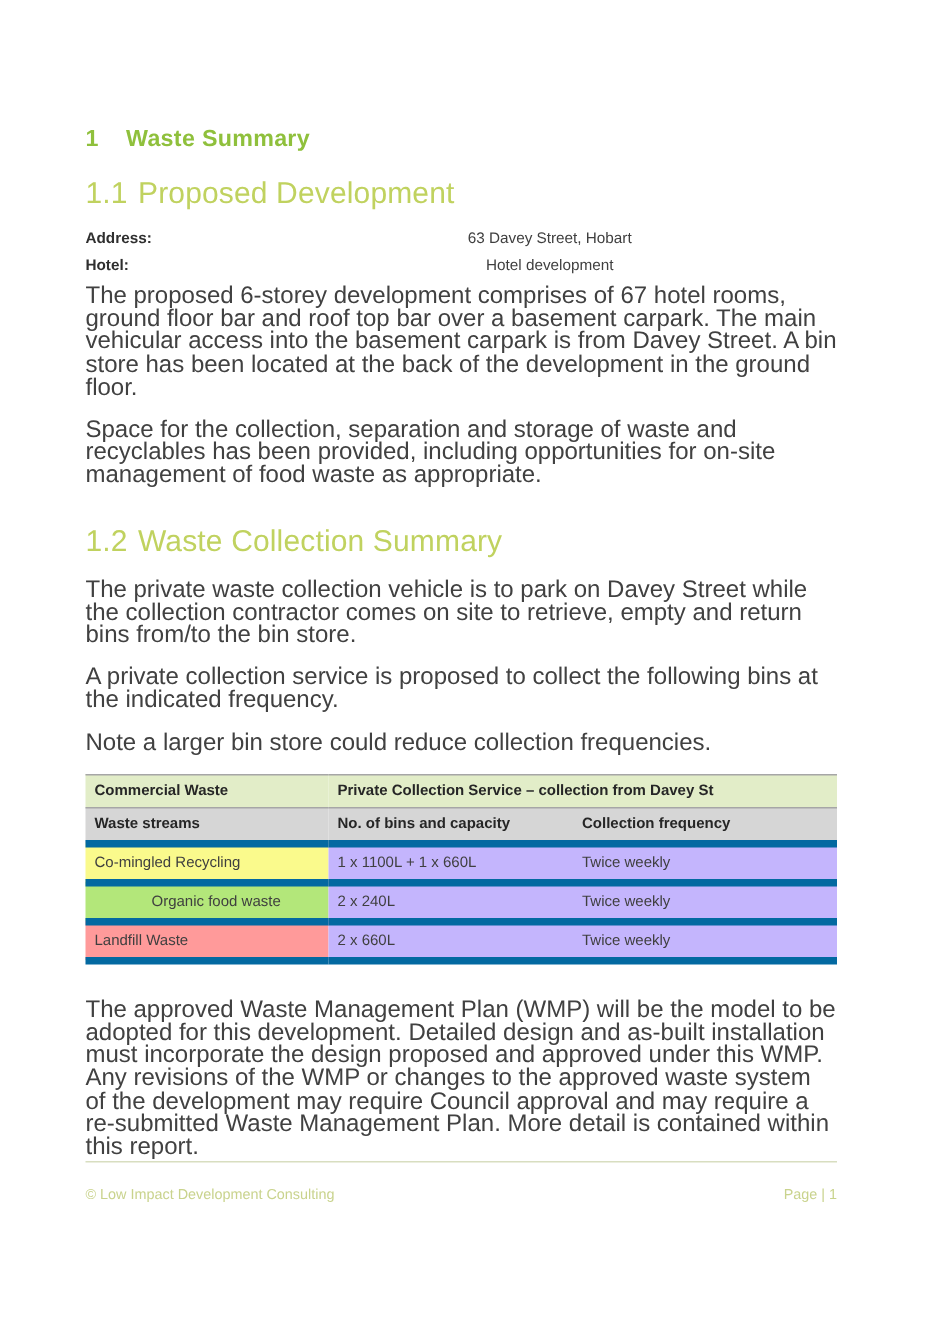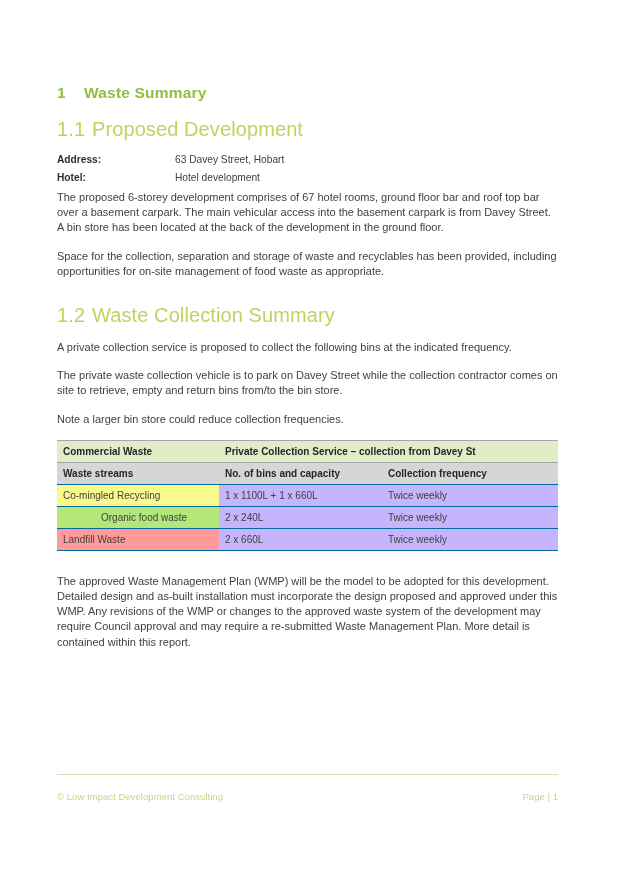--- a/index.html
+++ b/index.html
@@ -64,7 +64,7 @@
     font-weight: bold;
     color: #2f2f2f;
   }
-  .meta-value { flex: 1; color: #3f3f3f; }
+  .meta-value { flex: 1; color: #3f3f3f; text-align: center; }
 
   
   p.body {

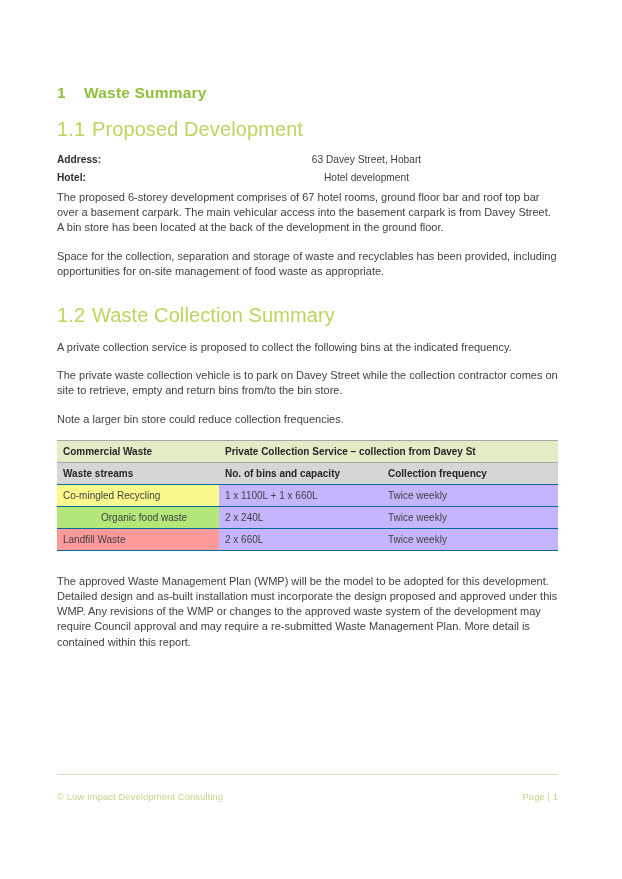--- a/index.html
+++ b/index.html
@@ -68,7 +68,7 @@
 
   
   p.body {
-    font-size: 11px;
+    font-size: 16px;
     line-height: 15.2px;
     color: #414141;
     margin: 0 0 13px 0;

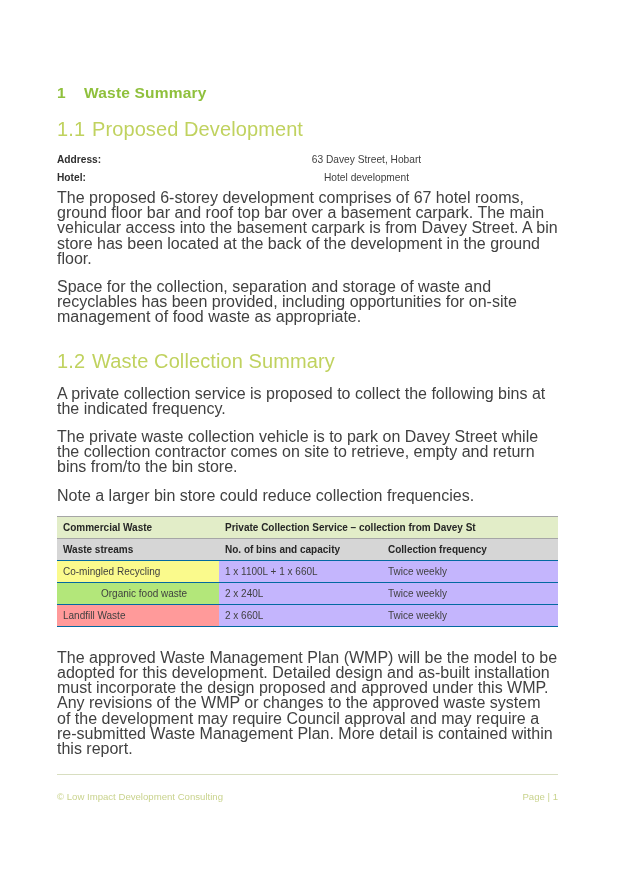--- a/index.html
+++ b/index.html
@@ -166,8 +166,8 @@
       <span class="txt">Waste Collection Summary</span>
     </div>
 
+    <p class="body gap-before">The private waste collection vehicle is to park on Davey Street while the collection contractor comes on site to retrieve, empty and return bins from/to the bin store.</p>
     <p class="body">A private collection service is proposed to collect the following bins at the indicated frequency.</p>
-    <p class="body gap-before">The private waste collection vehicle is to park on Davey Street while the collection contractor comes on site to retrieve, empty and return bins from/to the bin store.</p>
     <p class="body gap-before">Note a larger bin store could reduce collection frequencies.</p>
 
     <table class="waste">

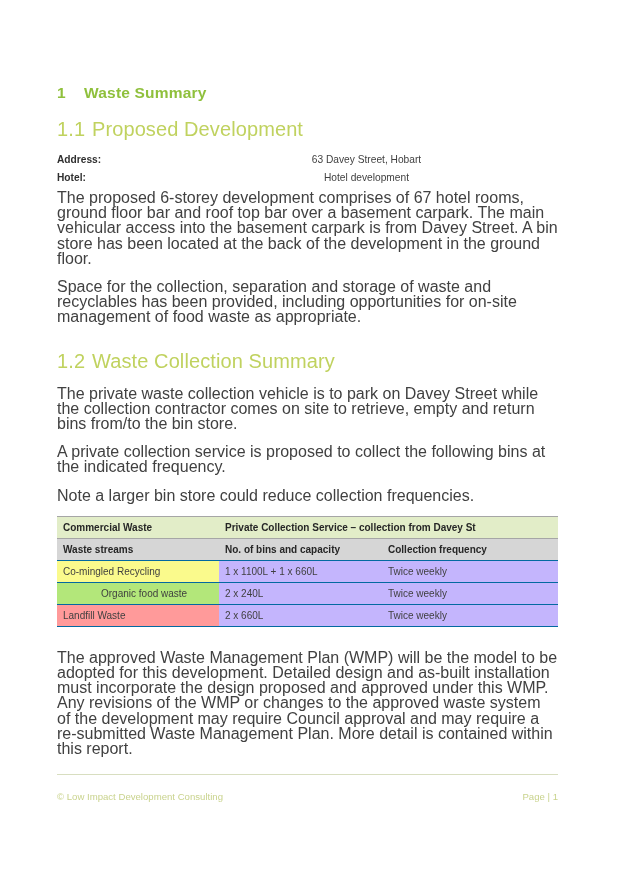--- a/index.html
+++ b/index.html
@@ -93,7 +93,7 @@
     vertical-align: middle;
     height: 13px;
     border-top: 1px solid #a6a6a6;
-    border-bottom: 1px solid #0369a1;
+    border-bottom: 5px solid #0369a1;
     color: #3f3f3f;
   }
   tr.hdr-top td {

